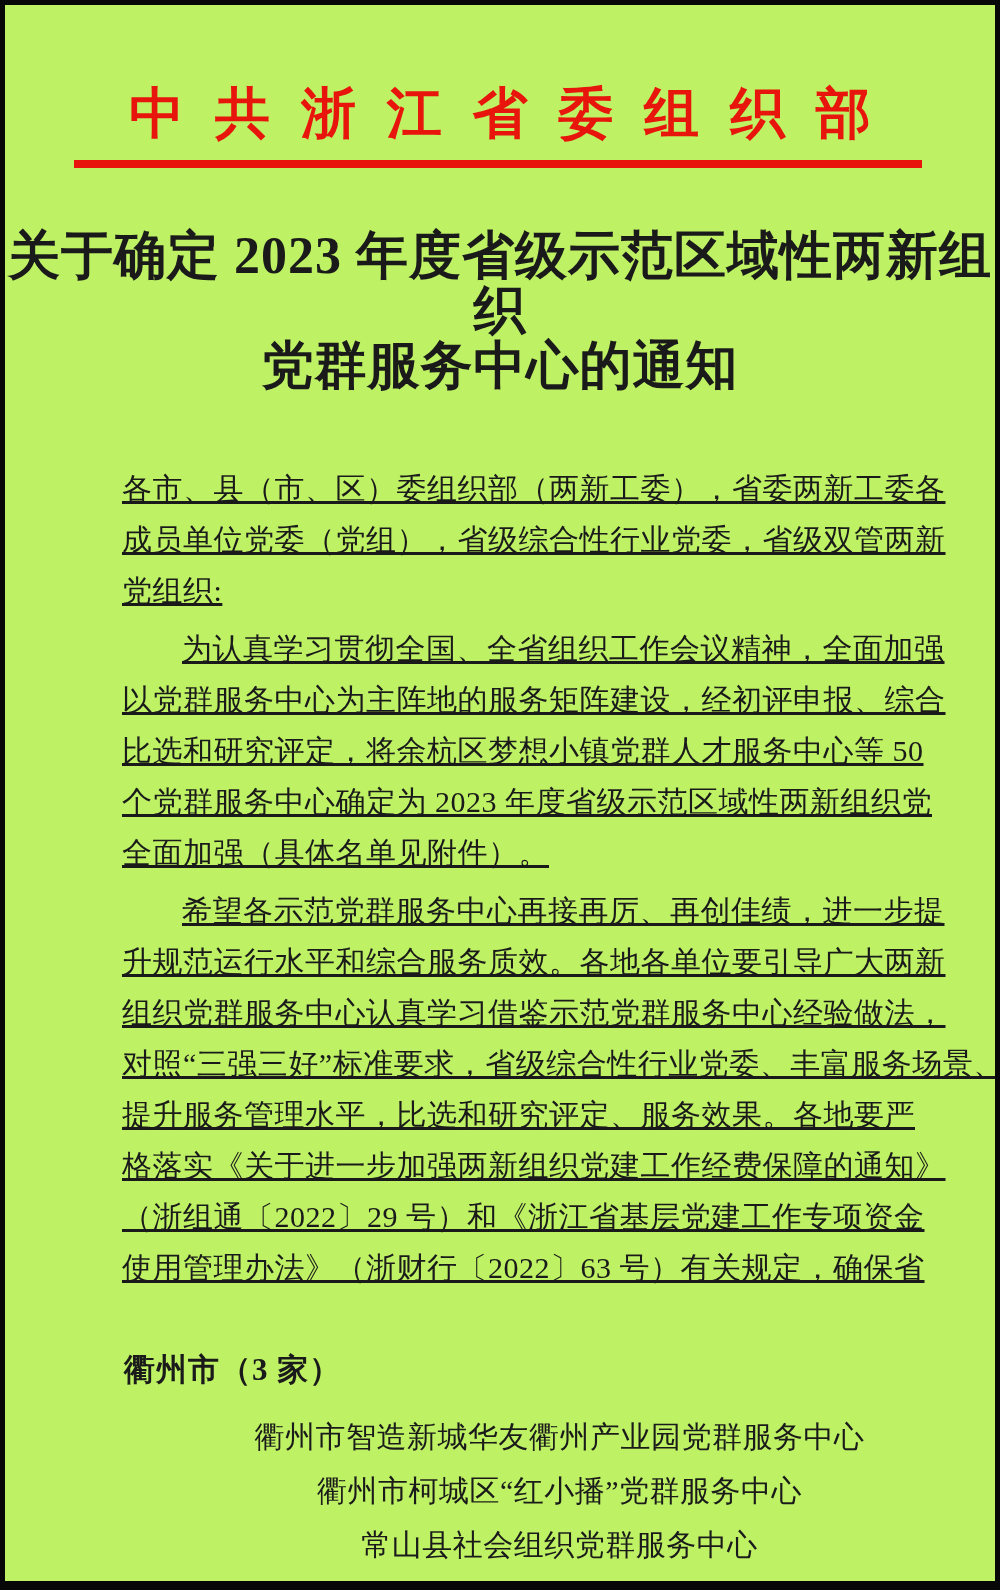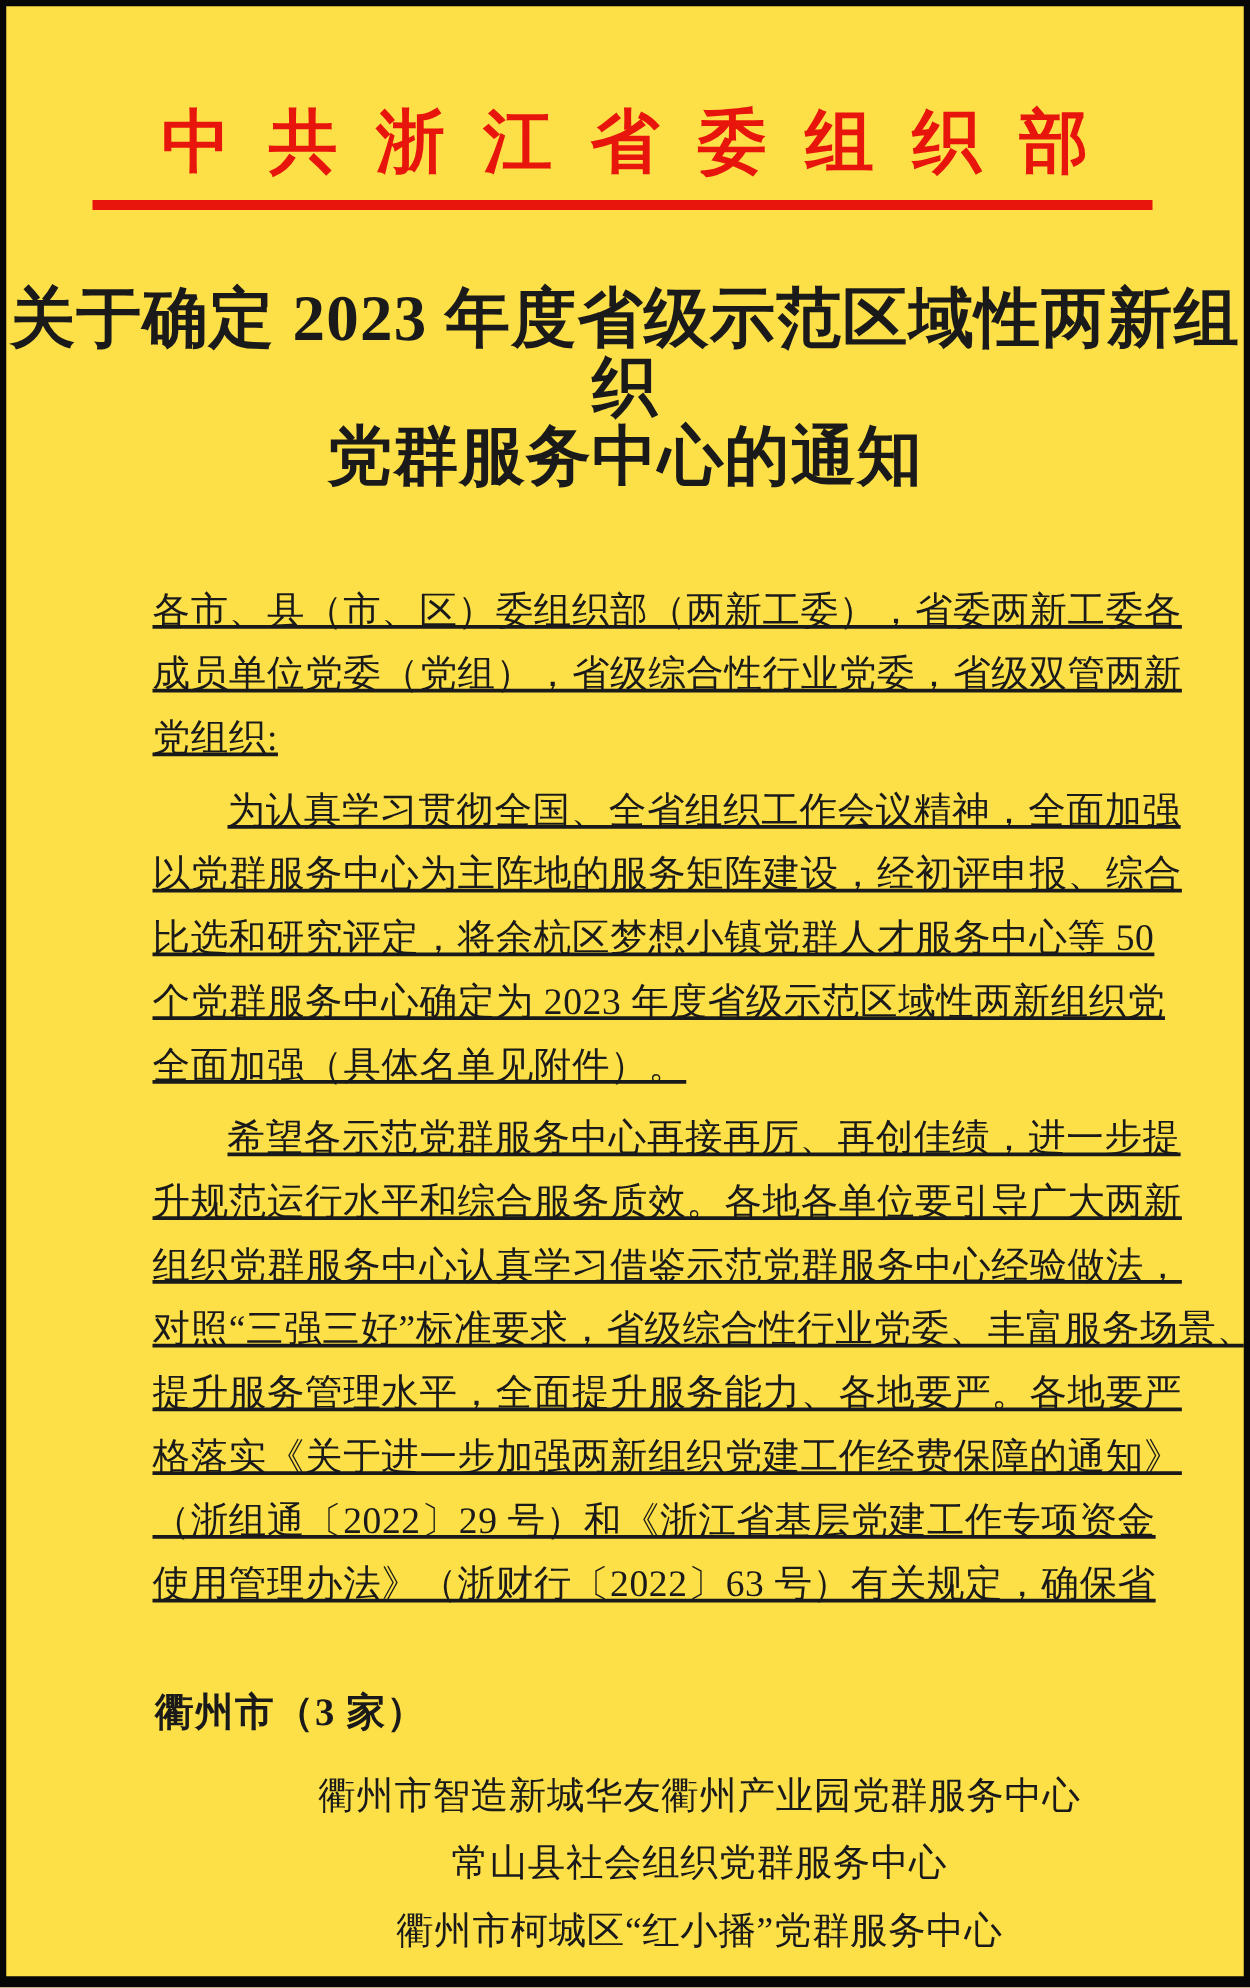--- a/index.html
+++ b/index.html
@@ -10,7 +10,7 @@
     position: relative;
     width: 1000px;
     height: 1590px;
-    background: #fde047;
+    background: #bef264;
     border: 5px solid #070707;
     border-bottom-width: 9px;
     overflow: hidden;

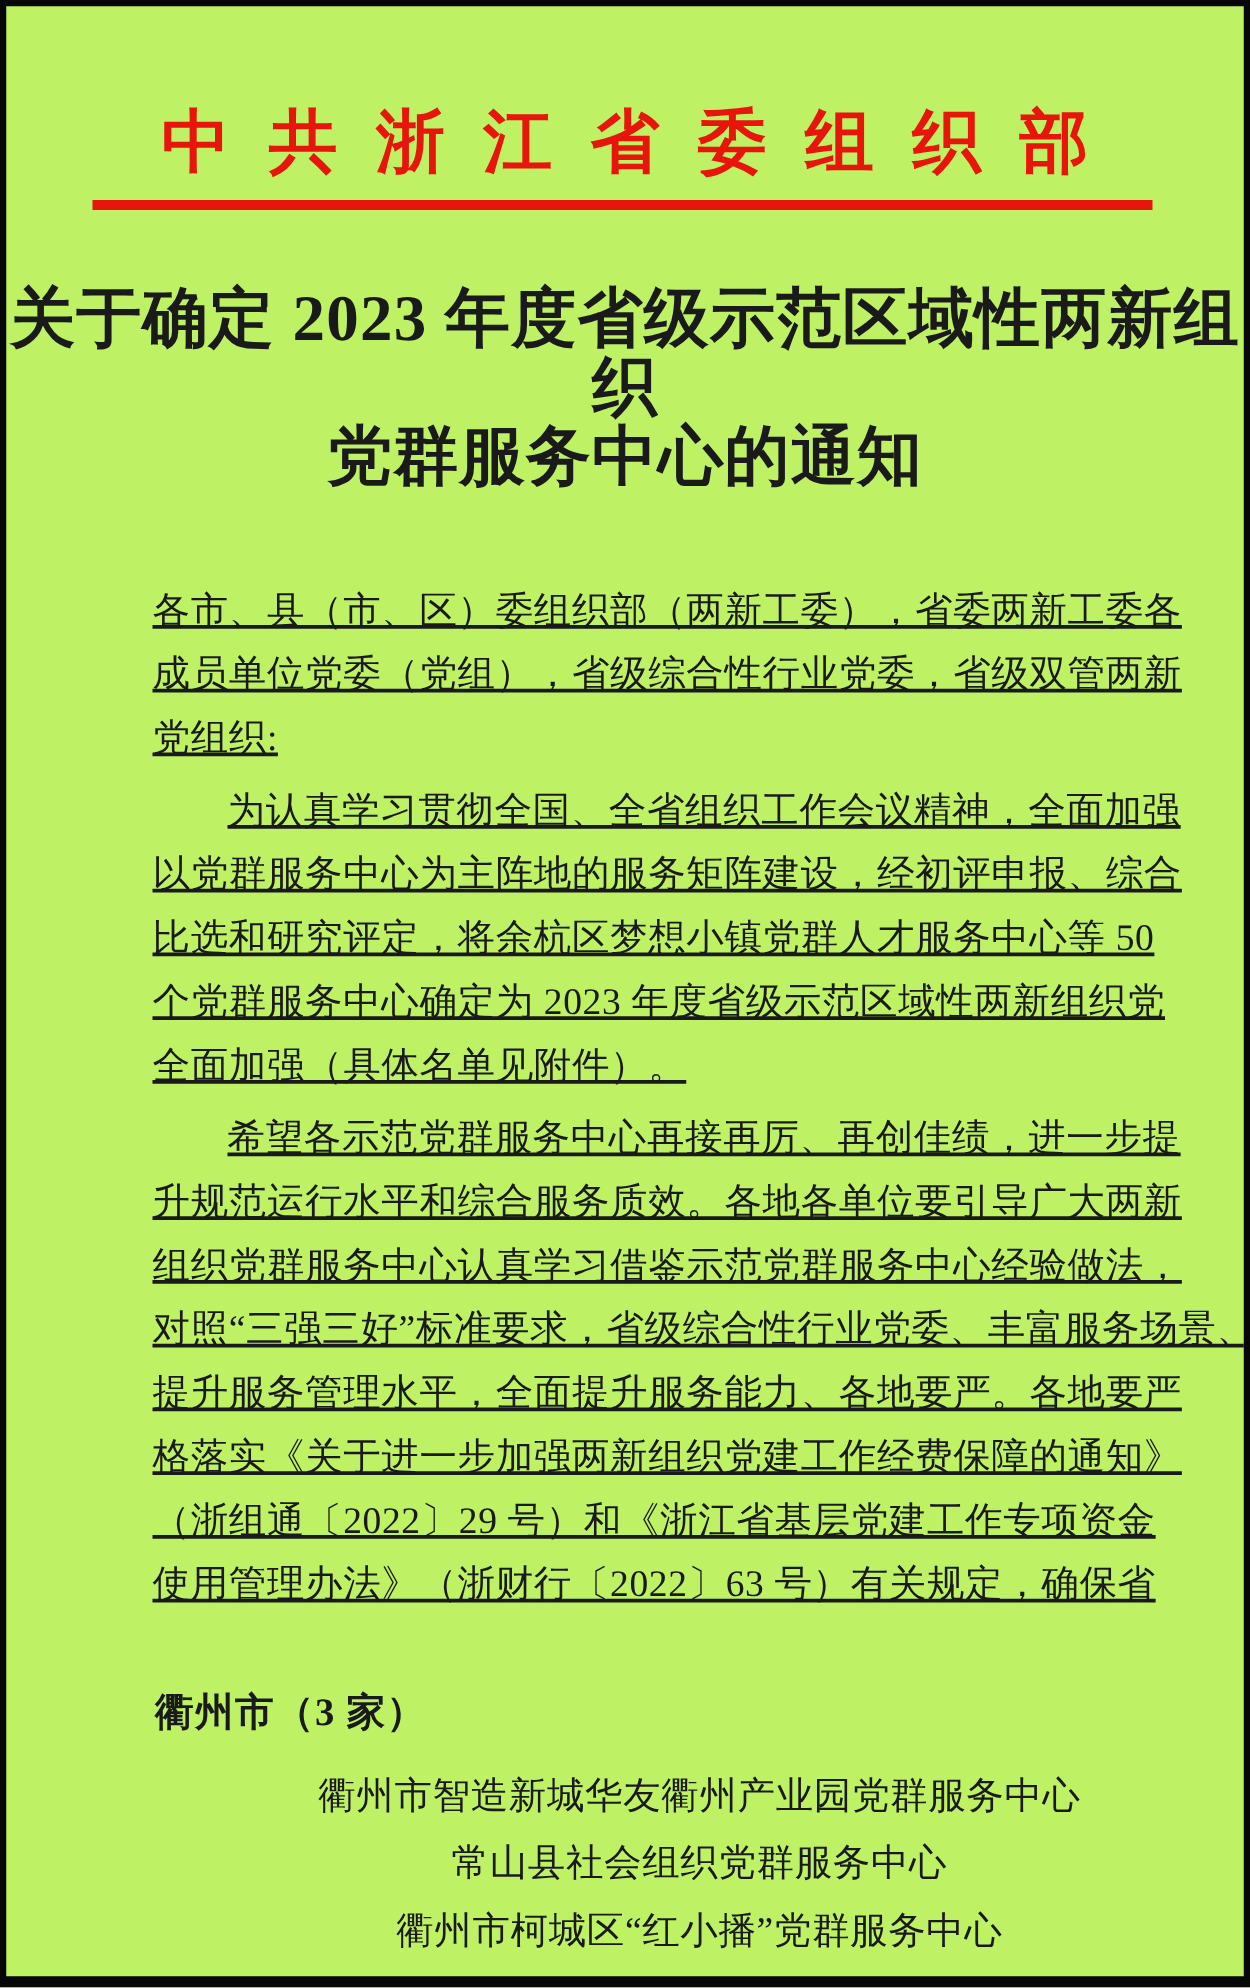--- a/index.html
+++ b/index.html
@@ -109,7 +109,7 @@
       <div class="line">升规范运行水平和综合服务质效。各地各单位要引导广大两新</div>
       <div class="line">组织党群服务中心认真学习借鉴示范党群服务中心经验做法，</div>
       <div class="line">对照“三强三好”标准要求，省级综合性行业党委、丰富服务场景、</div>
-      <div class="line">提升服务管理水平，全面提升服务能力、各地要严。各地要严</div>
+      <div class="line">提升服务管理水平，比选和研究评定、服务效果。各地要严</div>
       <div class="line">格落实《关于进一步加强两新组织党建工作经费保障的通知》</div>
       <div class="line">（浙组通〔2022〕29 号）和《浙江省基层党建工作专项资金</div>
       <div class="line">使用管理办法》（浙财行〔2022〕63 号）有关规定，确保省</div>

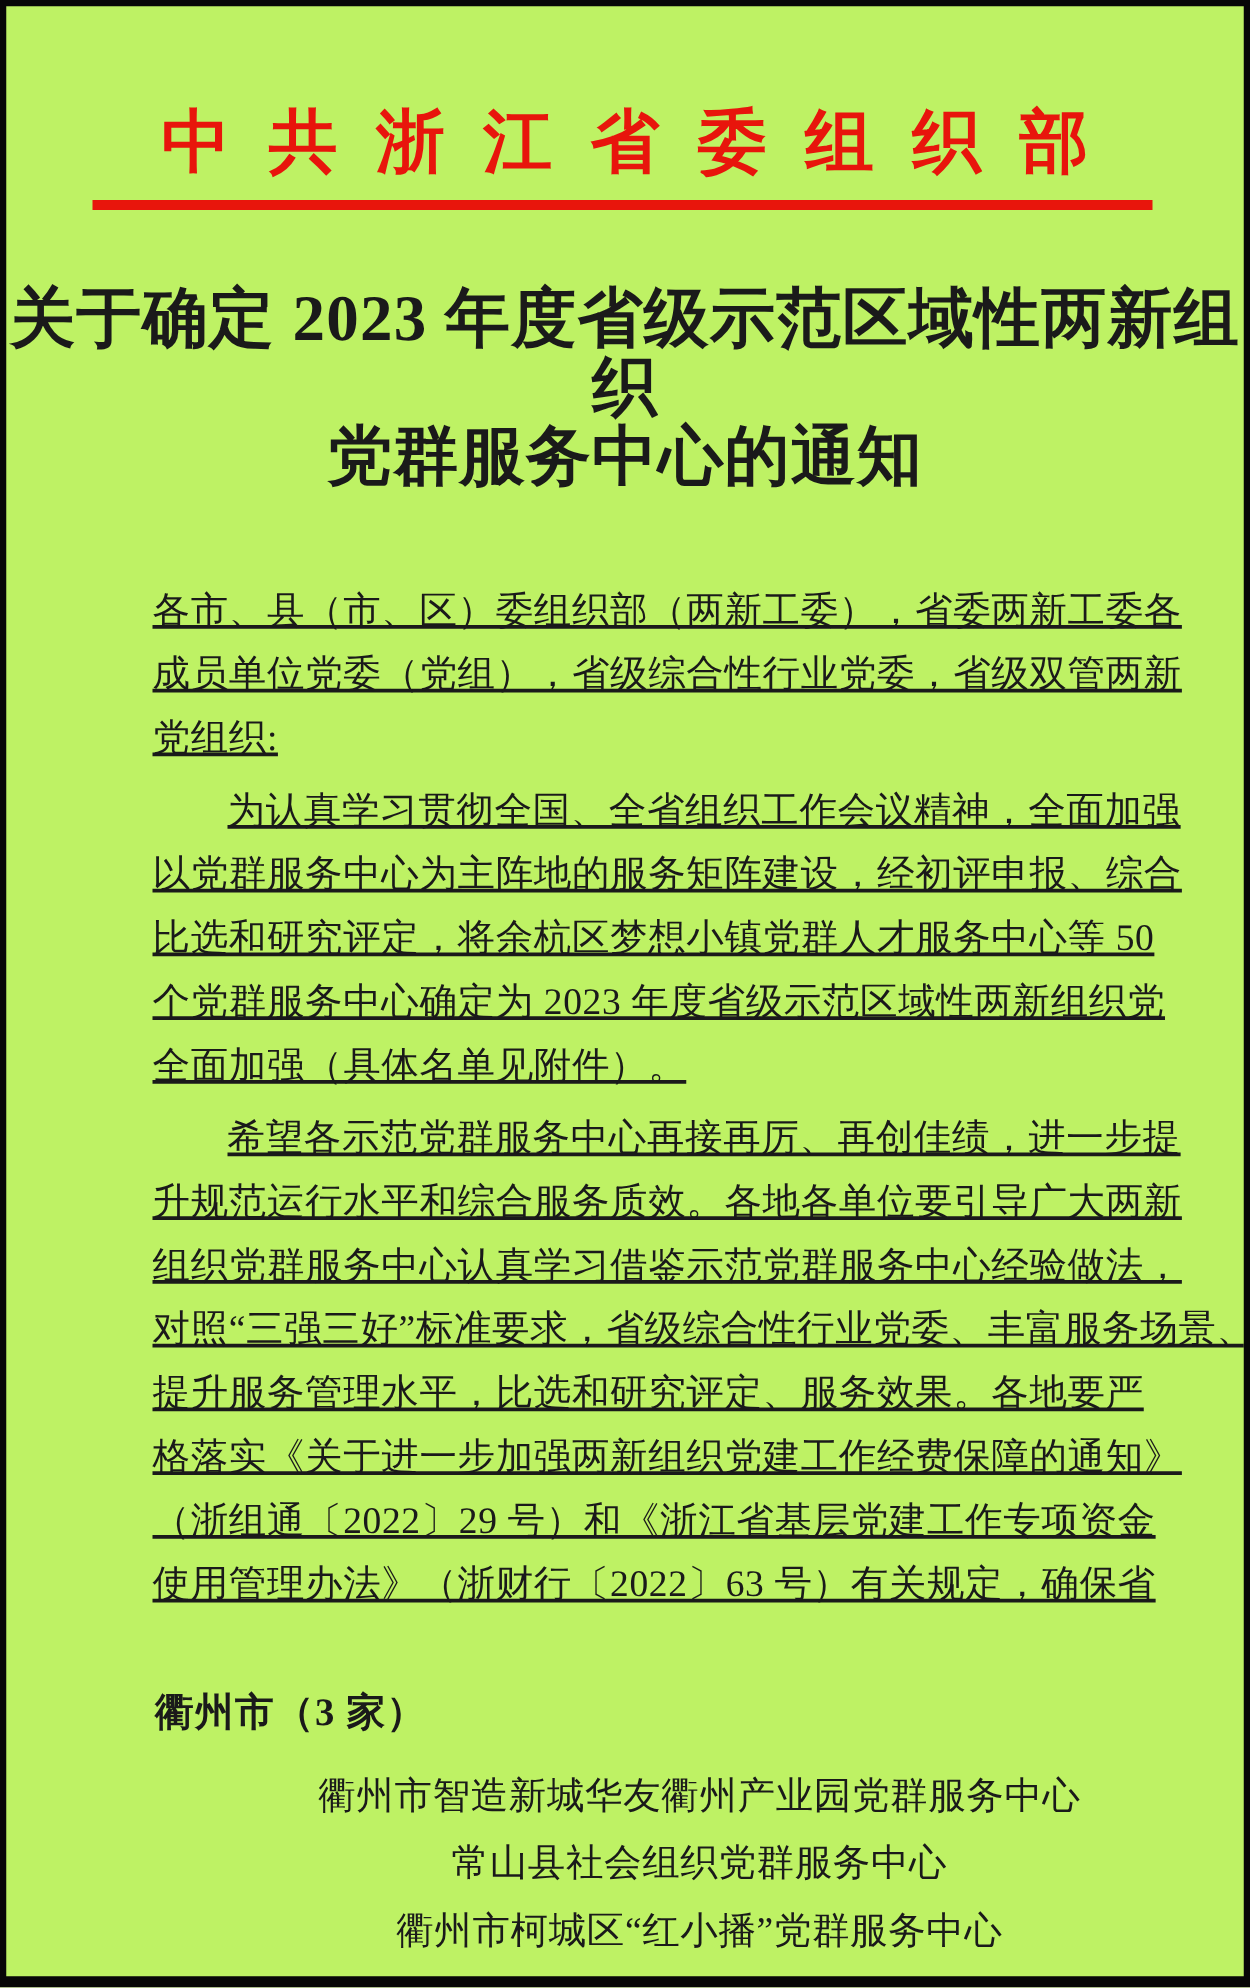--- a/index.html
+++ b/index.html
@@ -120,8 +120,8 @@
   <div class="appendix">
     <div class="appendix-heading">衢州市（3 家）</div>
     <div class="appendix-item">衢州市智造新城华友衢州产业园党群服务中心</div>
+    <div class="appendix-item">衢州市柯城区“红小播”党群服务中心</div>
     <div class="appendix-item">常山县社会组织党群服务中心</div>
-    <div class="appendix-item">衢州市柯城区“红小播”党群服务中心</div>
   </div>
 
 </div>

